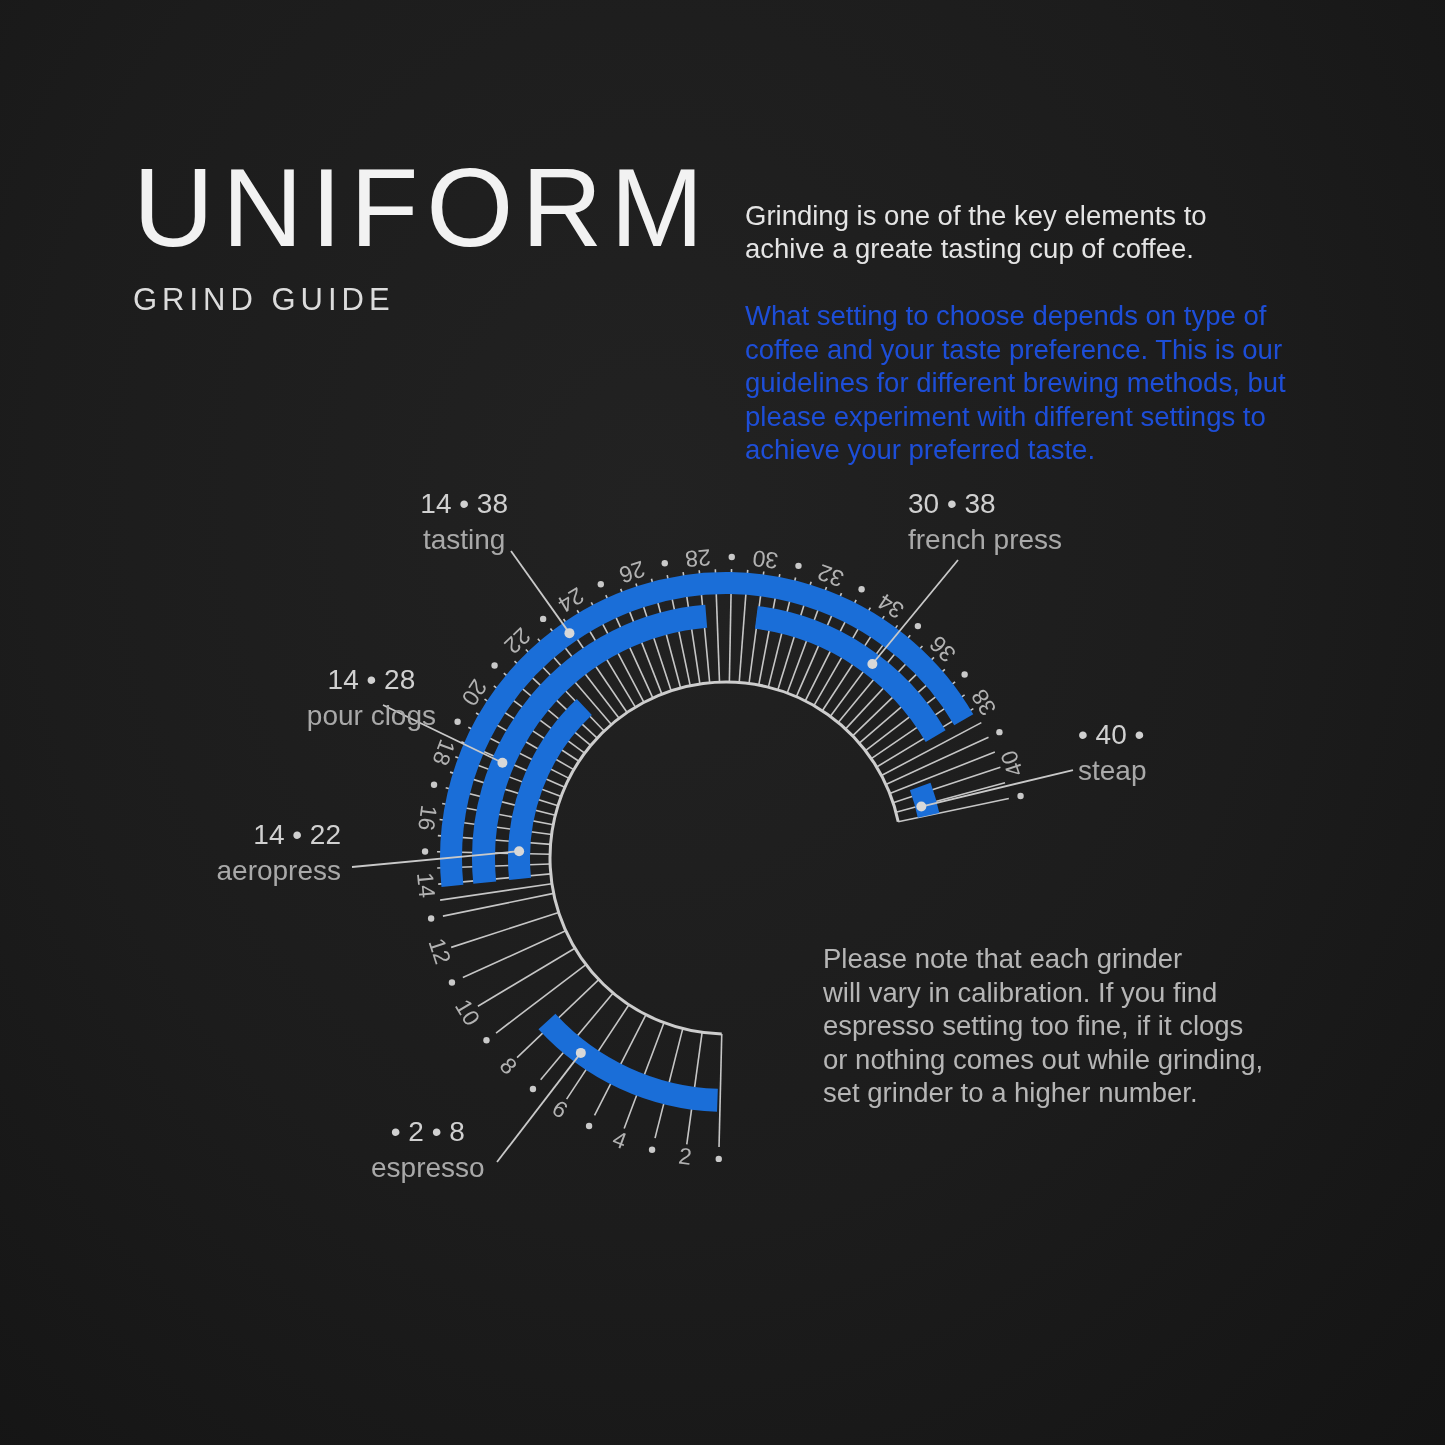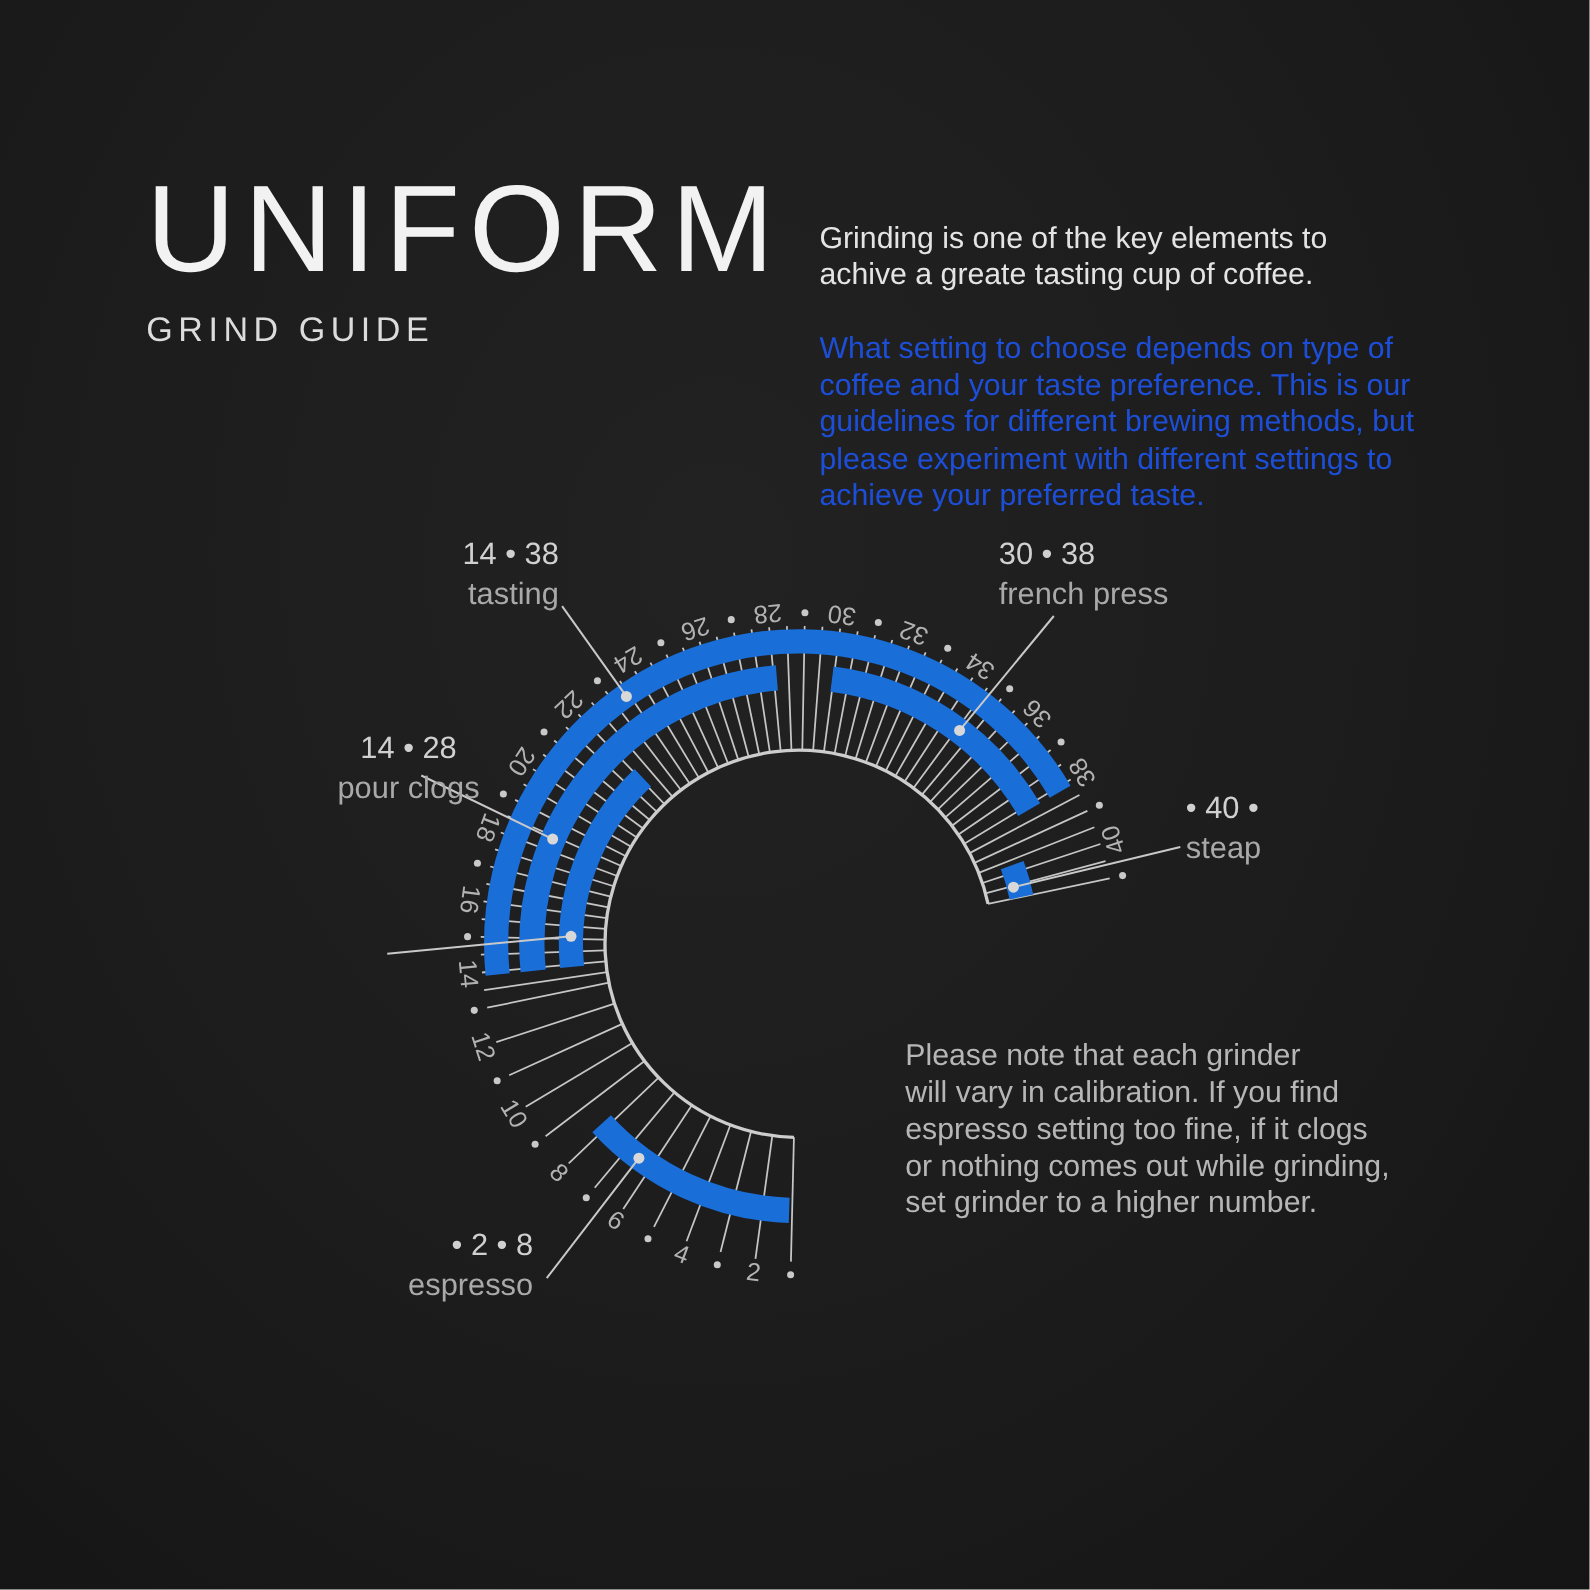--- a/index.html
+++ b/index.html
@@ -37,7 +37,7 @@
   .method-label{position:absolute;font-size:28px;line-height:36px;white-space:nowrap;}
   .method-range{color:#d0d0d0;display:block;}
   .method-name{color:#a9a9a9;display:block;}
-  .m-filter{right:937px;top:486px;text-align:right;}
+  .m-filter{right:937px;top:486px;text-align:center;}
   .m-french{left:908px;top:486px;text-align:left;}
   .m-pour{right:1009px;top:648px;text-align:center;margin-top:14px;}
   .m-aero{right:1104px;top:817px;text-align:right;}

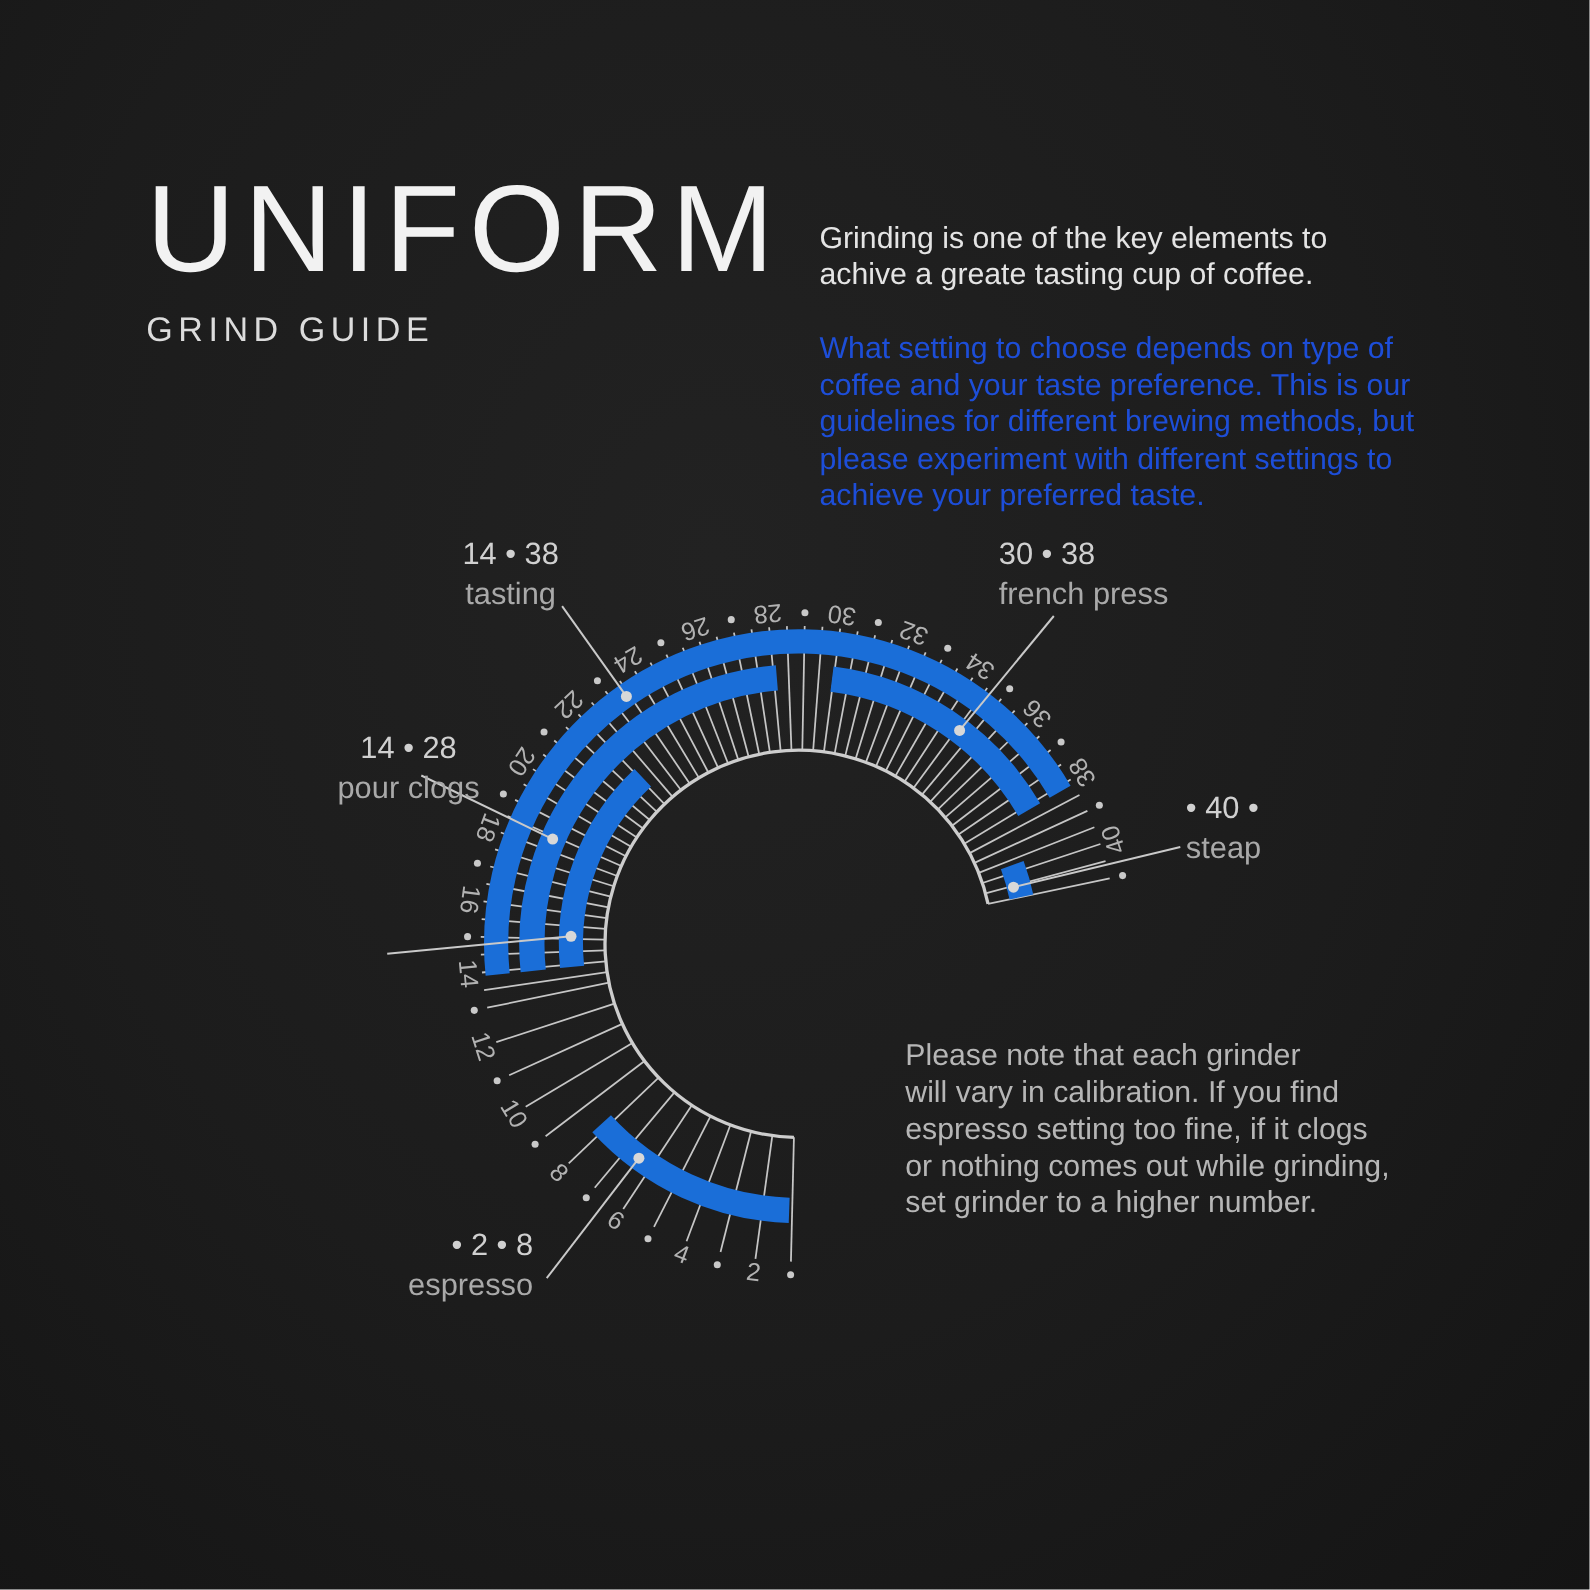--- a/index.html
+++ b/index.html
@@ -227,6 +227,10 @@
     <span class="method-name">pour clogs</span>
   </div>
 
+  <div class="method-label m-aero">
+    <span class="method-range">14 • 22</span>
+    <span class="method-name">aeropress</span>
+  </div>
 
   <div class="method-label m-steap">
     <span class="method-range">• 40 •</span>

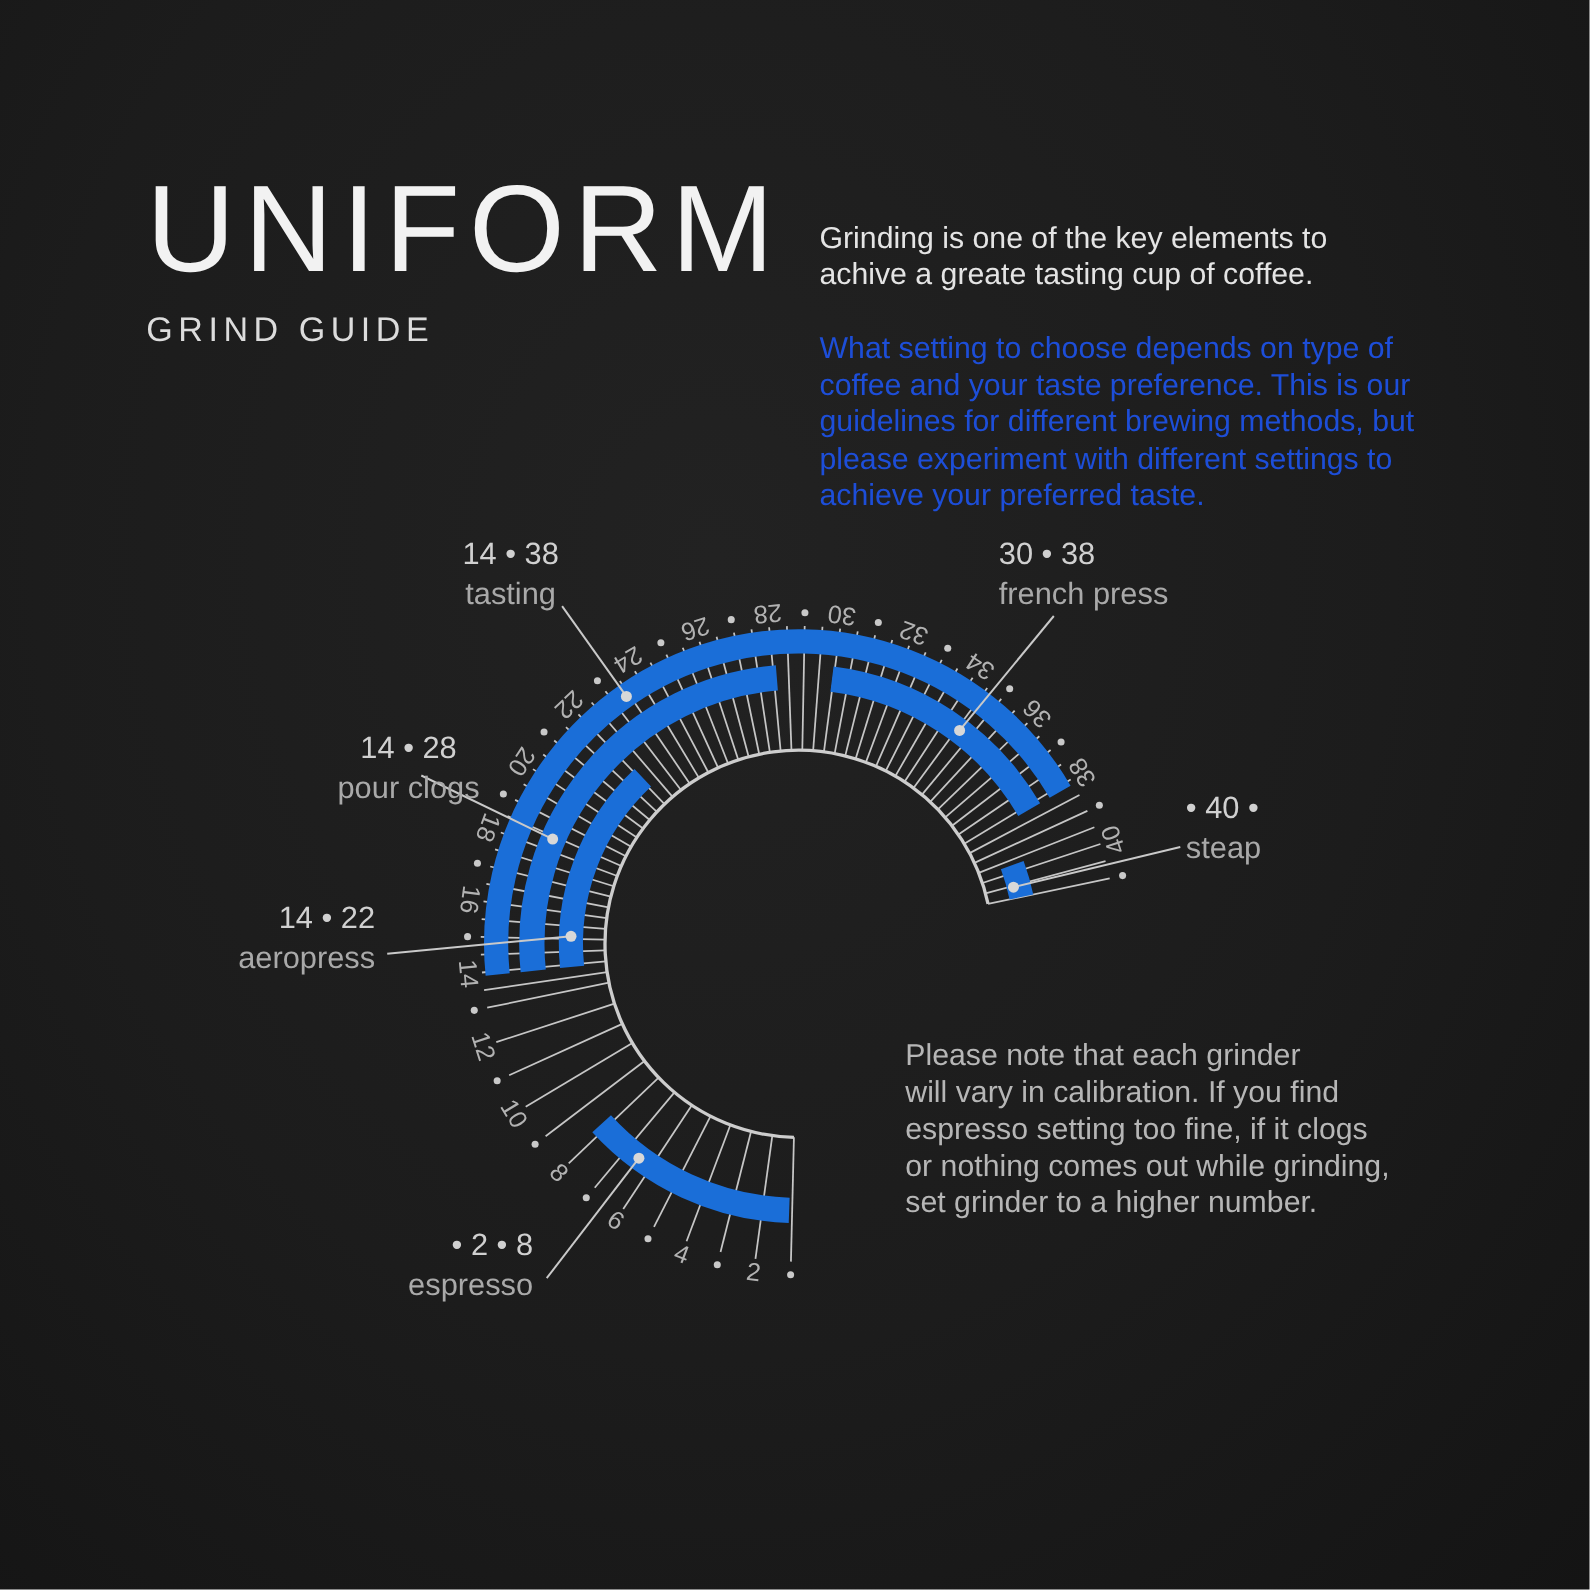--- a/index.html
+++ b/index.html
@@ -42,7 +42,7 @@
   .m-pour{right:1009px;top:648px;text-align:center;margin-top:14px;}
   .m-aero{right:1104px;top:817px;text-align:right;}
   .m-steap{left:1078px;top:717px;text-align:left;}
-  .m-espresso{left:371px;top:1114px;text-align:right;}
+  .m-espresso{left:371px;top:1114px;text-align:center;}
 </style>
 </head>
 <body>

